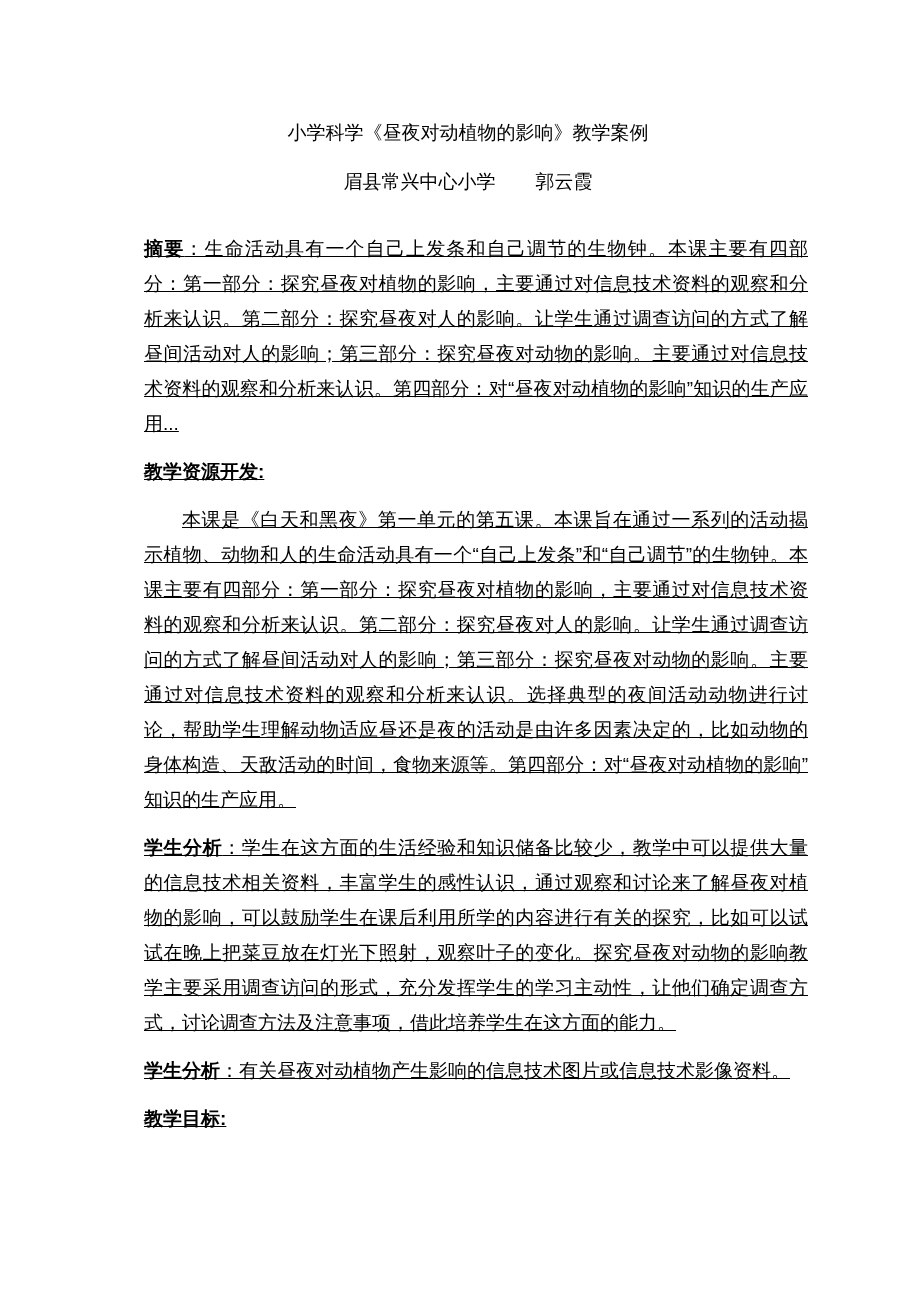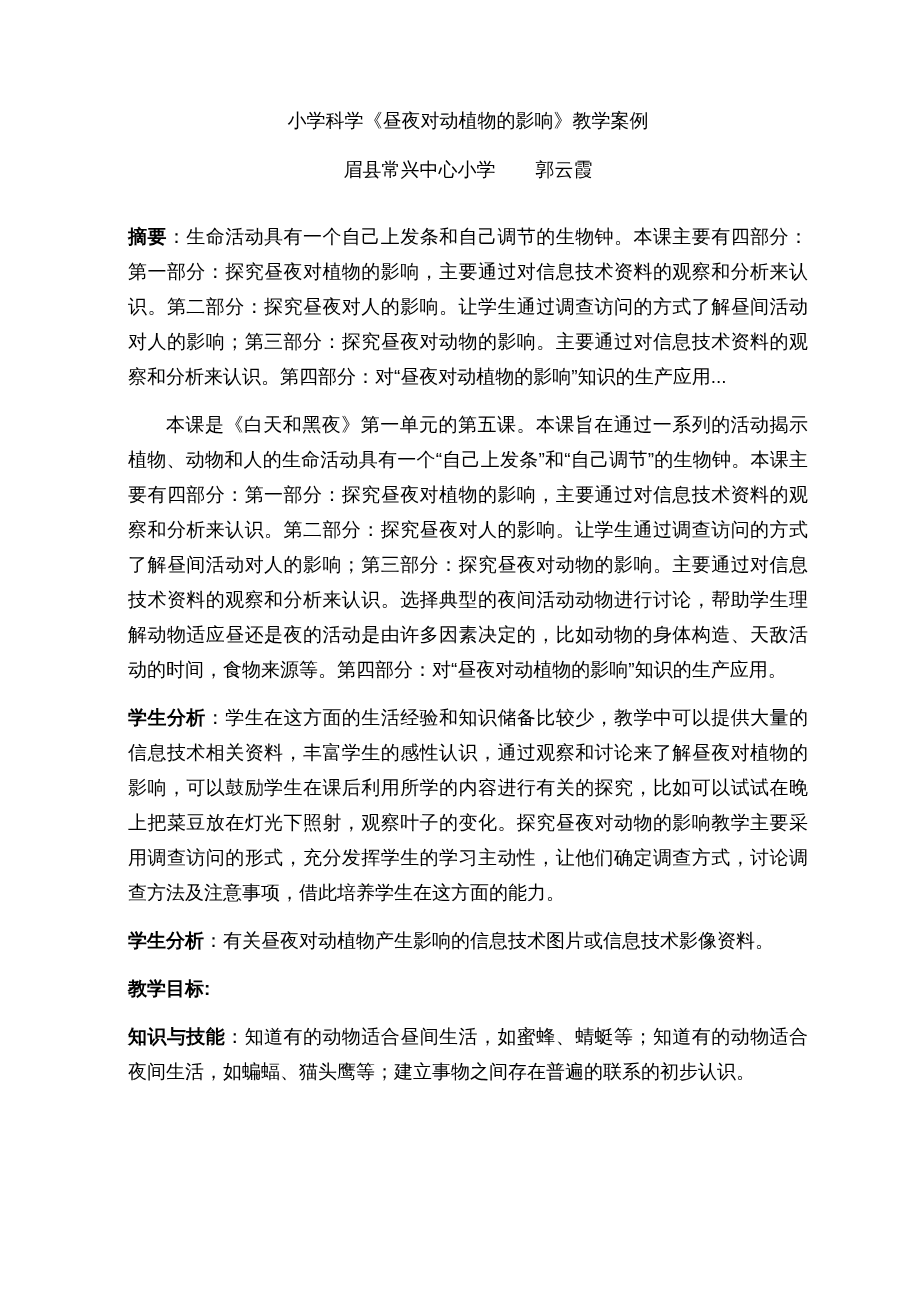--- a/index.html
+++ b/index.html
@@ -24,7 +24,7 @@
   .doc-title {
     text-align: center;
     font-weight: 400;
-    margin: 0 0 14px 0;
+    margin: 12px 0 14px 0;
   }
   .byline {
     text-align: center;

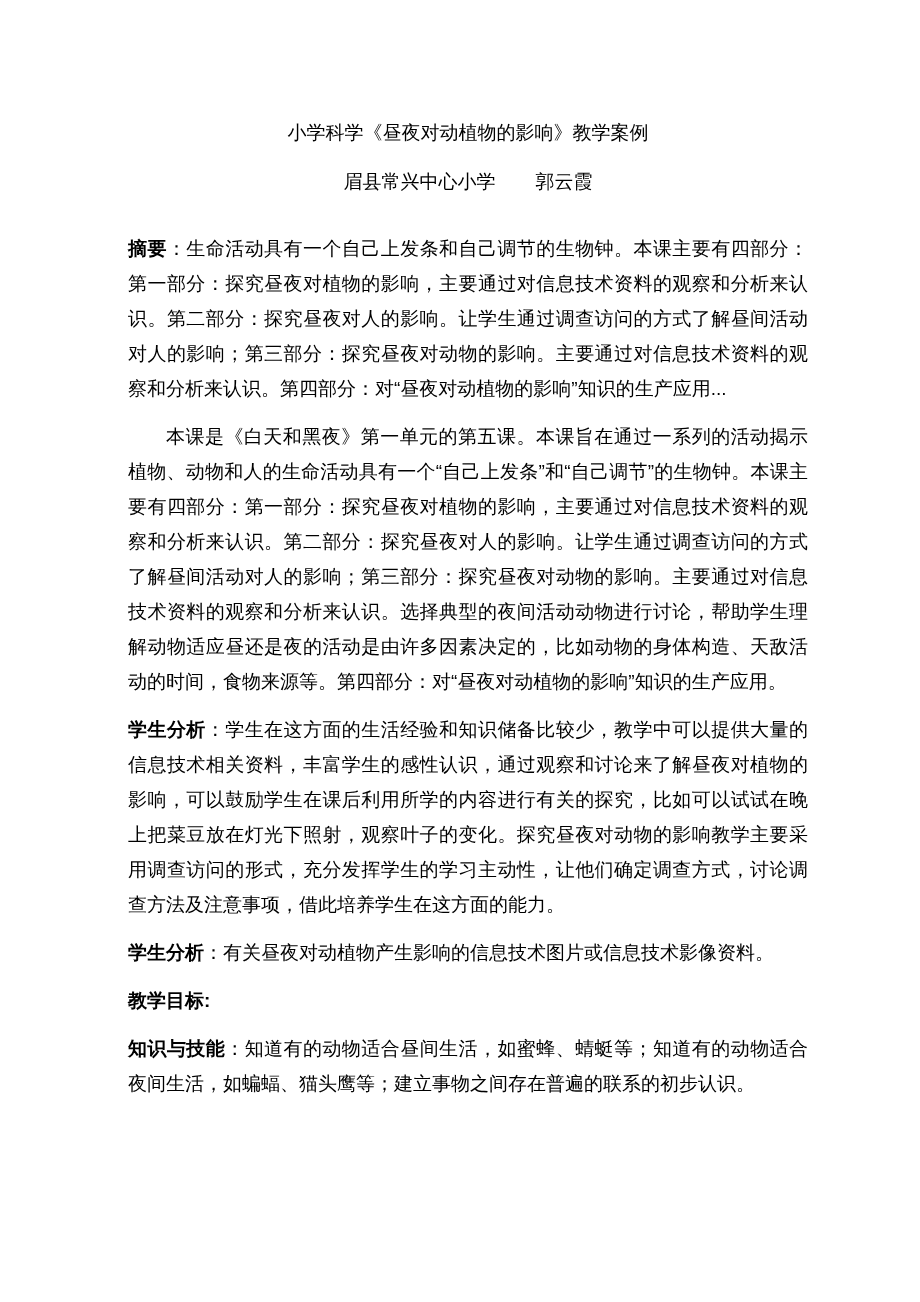--- a/index.html
+++ b/index.html
@@ -35,8 +35,9 @@
     margin-left: 40px;
   }
   .para {
-    margin: 0 0 13px 0;
+    margin: 0 0 13px 16px;
     text-align: justify;
+    text-decoration: underline;
   }
   .para b, .heading {
     font-weight: 700;

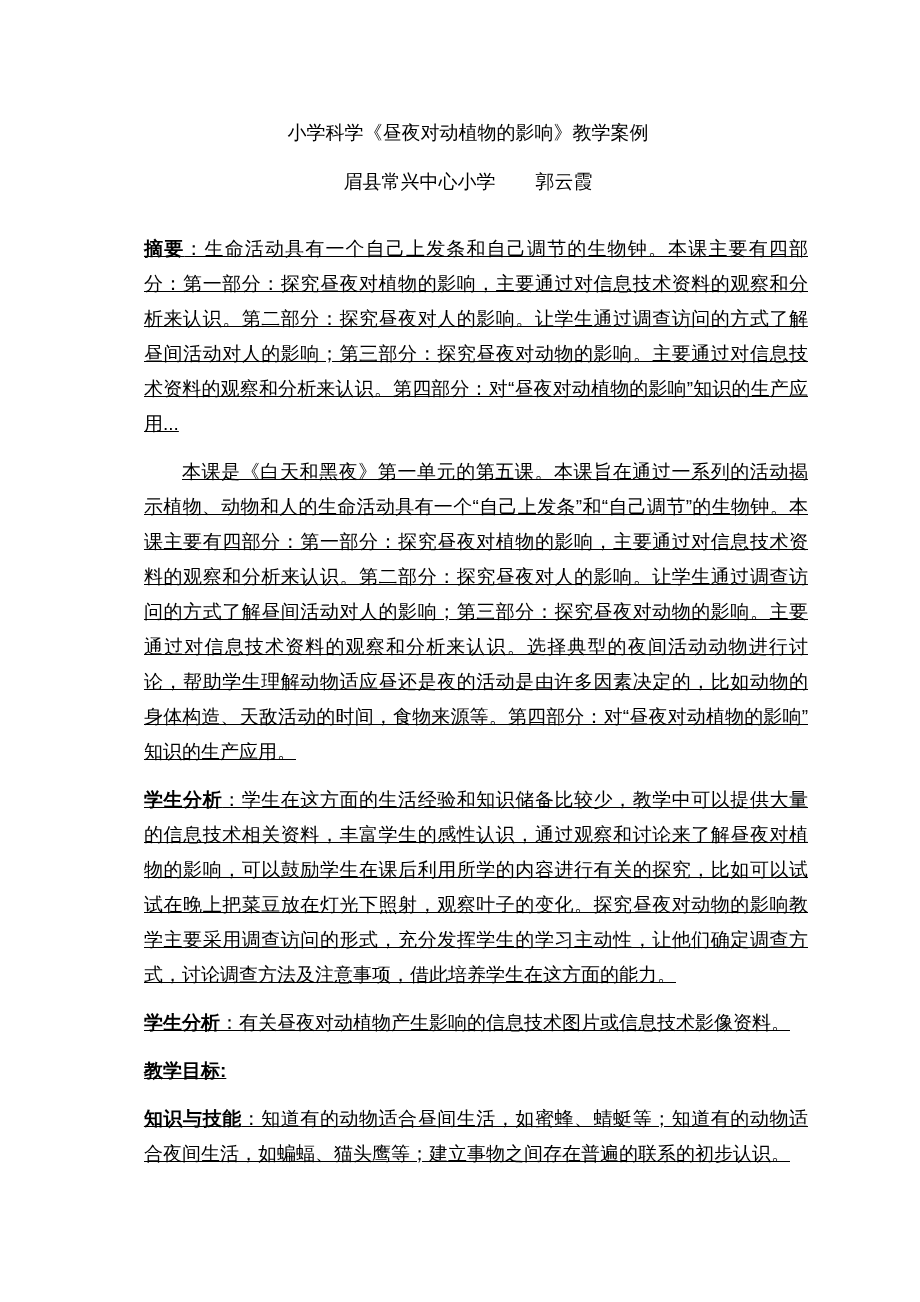--- a/index.html
+++ b/index.html
@@ -62,6 +62,7 @@
 
   <p class="para"><b>摘要</b><span>：生命活动具有一个自己上发条和自己调节的生物钟。本课主要有四部分：第一部分：探究昼夜对植物的影响，主要通过对信息技术资料的观察和分析来认识。第二部分：探究昼夜对人的影响。让学生通过调查访问的方式了解昼间活动对人的影响；第三部分：探究昼夜对动物的影响。主要通过对信息技术资料的观察和分析来认识。第四部分：对“昼夜对动植物的影响”知识的生产应用...</span></p>
 
+  <p class="para heading">教学资源开发:</p>
 
   <p class="para indent">本课是《白天和黑夜》第一单元的第五课。本课旨在通过一系列的活动揭示植物、动物和人的生命活动具有一个“自己上发条”和“自己调节”的生物钟。本课主要有四部分：第一部分：探究昼夜对植物的影响，主要通过对信息技术资料的观察和分析来认识。第二部分：探究昼夜对人的影响。让学生通过调查访问的方式了解昼间活动对人的影响；第三部分：探究昼夜对动物的影响。主要通过对信息技术资料的观察和分析来认识。选择典型的夜间活动动物进行讨论，帮助学生理解动物适应昼还是夜的活动是由许多因素决定的，比如动物的身体构造、天敌活动的时间，食物来源等。第四部分：对“昼夜对动植物的影响”知识的生产应用。</p>
 

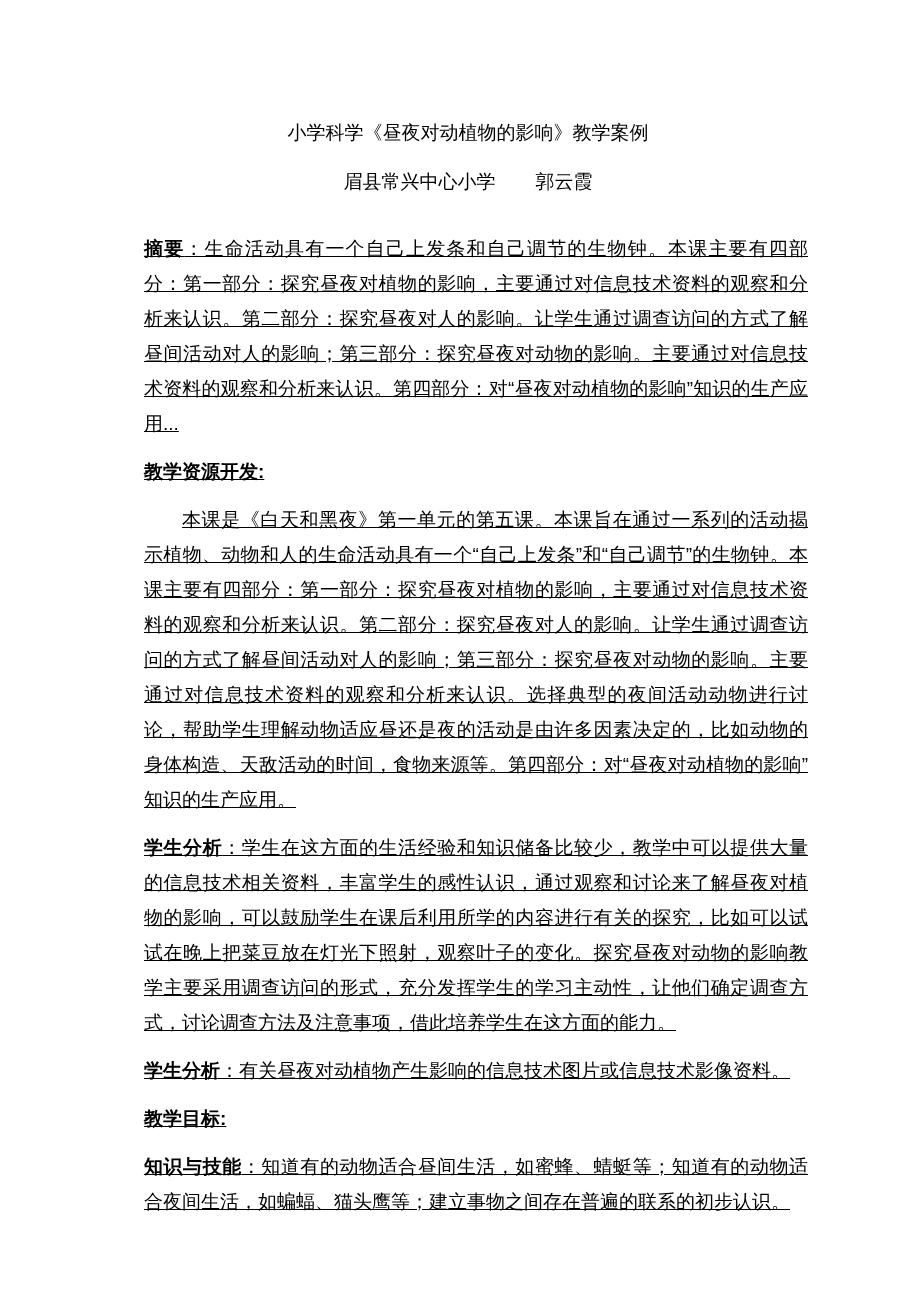--- a/index.html
+++ b/index.html
@@ -72,7 +72,6 @@
 
   <p class="para heading">教学目标:</p>
 
-  <p class="para"><b>知识与技能</b><span>：知道有的动物适合昼间生活，如蜜蜂、蜻蜓等；知道有的动物适合夜间生活，如蝙蝠、猫头鹰等；建立事物之间存在普遍的联系的初步认识。</span></p>
 
 </div>
 

